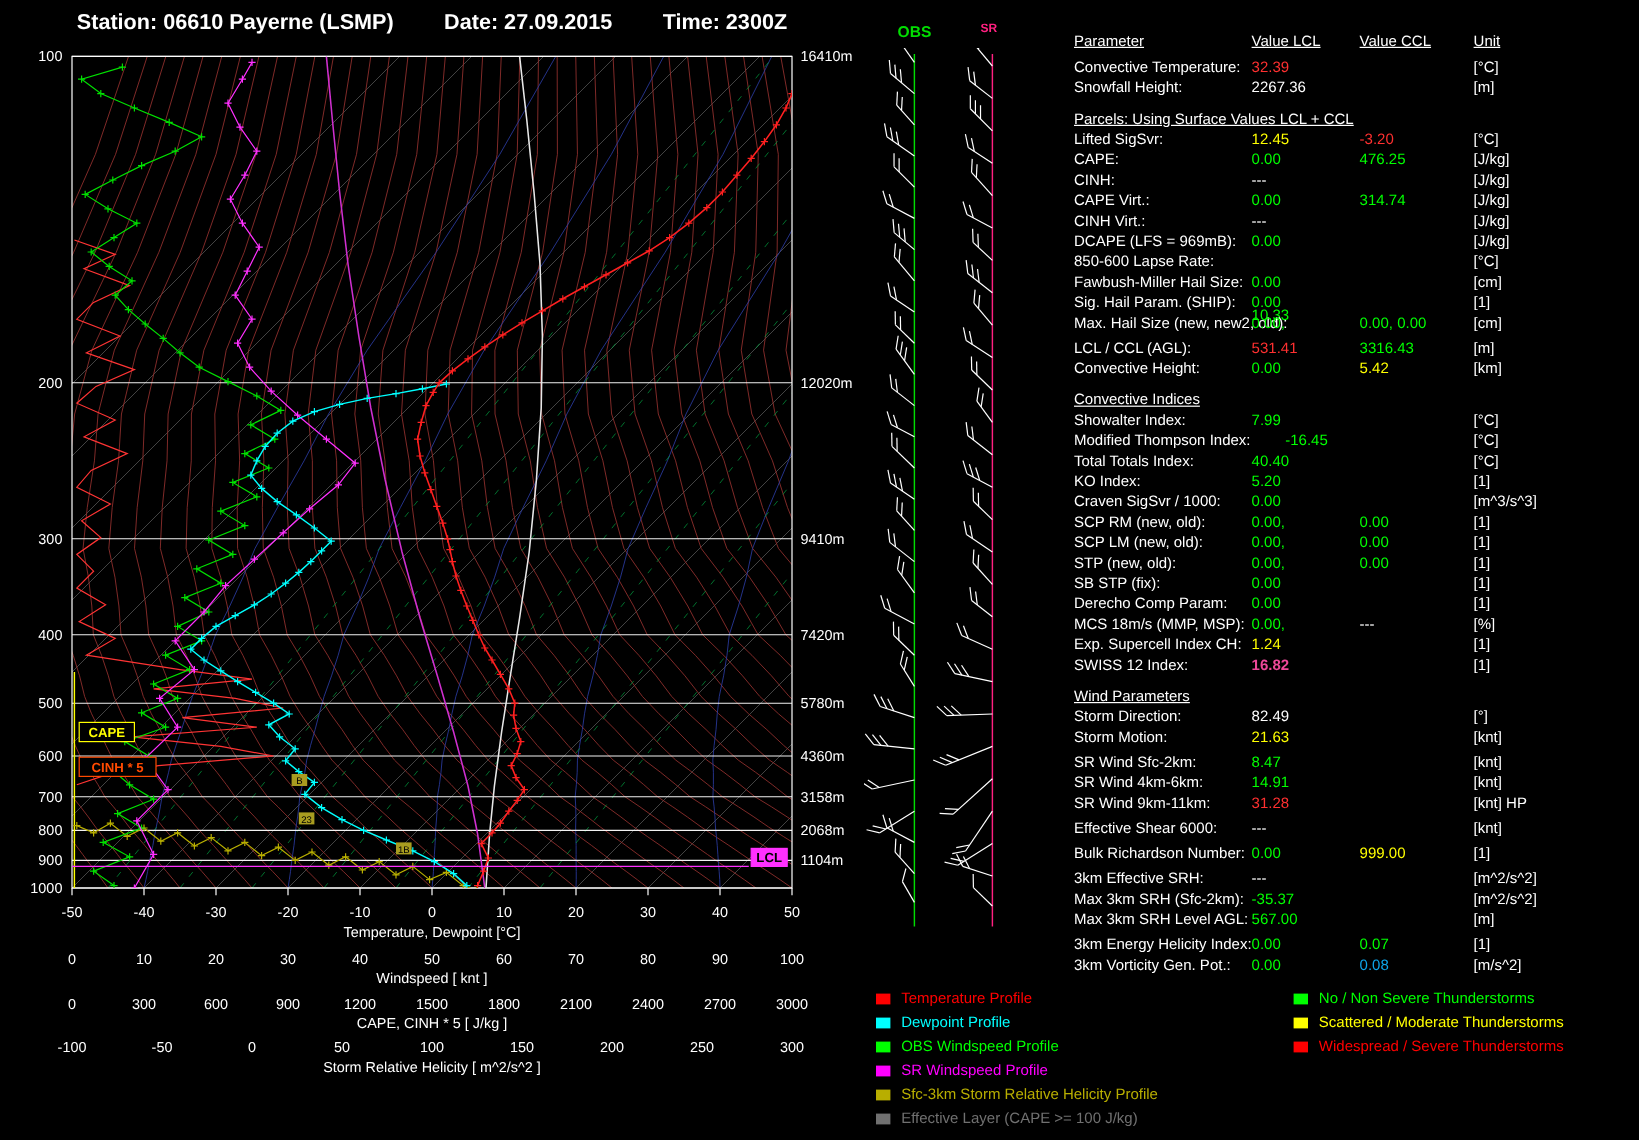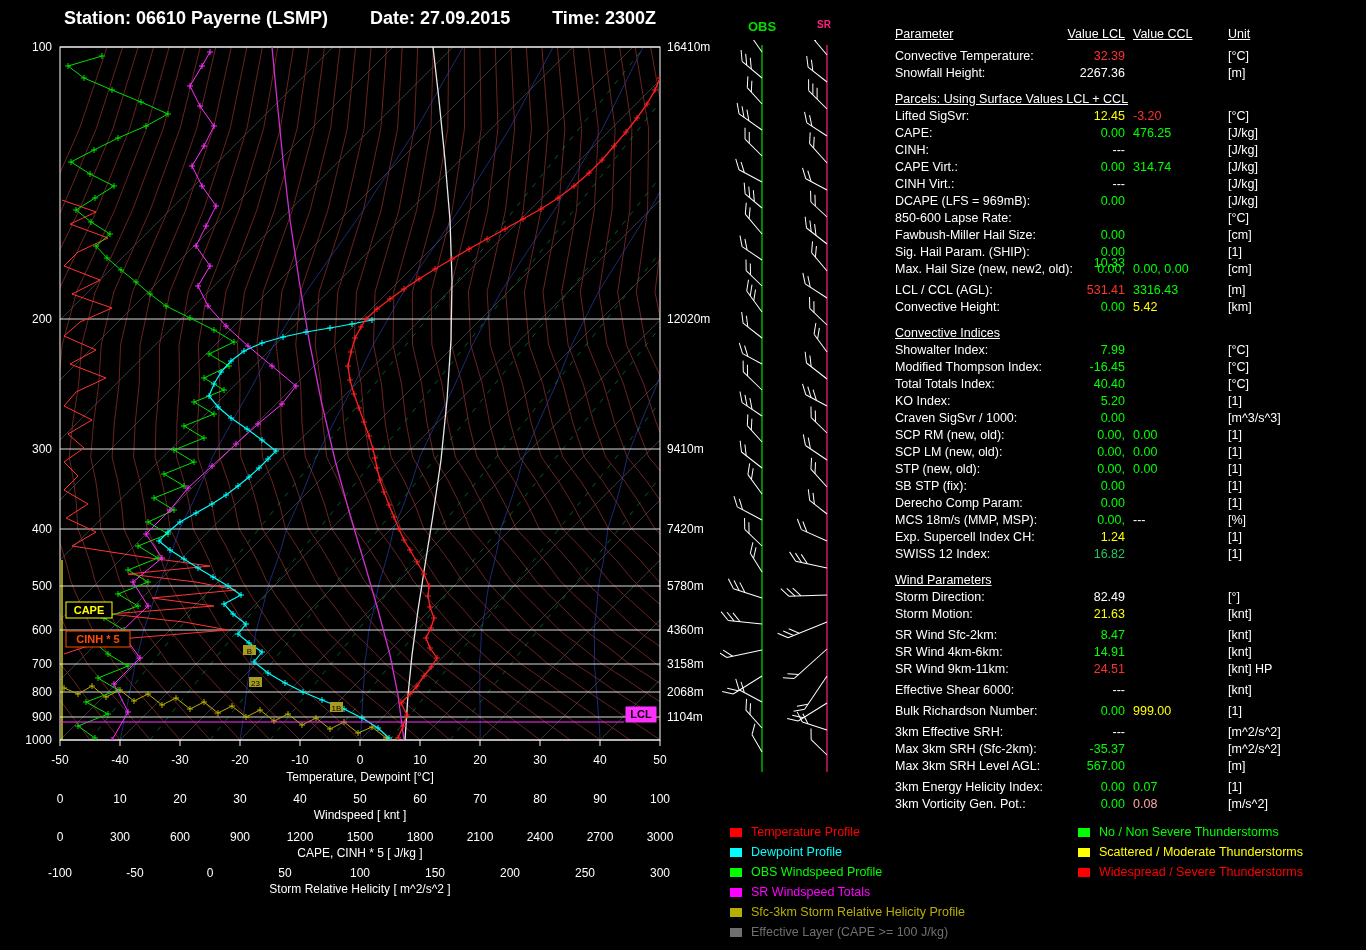--- a/index.html
+++ b/index.html
@@ -17,7 +17,7 @@
   #ptable{left:895px;top:26px;width:465px;font-size:12.5px}
   .trow{position:relative;height:17px;line-height:17px;white-space:nowrap}
   .trow .p{position:absolute;left:0;color:#fff}
-  .trow .lcl{position:absolute;left:130px;width:100px;text-align:right}
+  .trow .lcl{position:absolute;left:148px;width:100px;text-align:left}
   .trow .x{position:absolute;left:238px}
   .trow .ccl{position:absolute;left:238px;width:80px;text-align:left}
   .trow .u{position:absolute;left:333px;color:#fff}

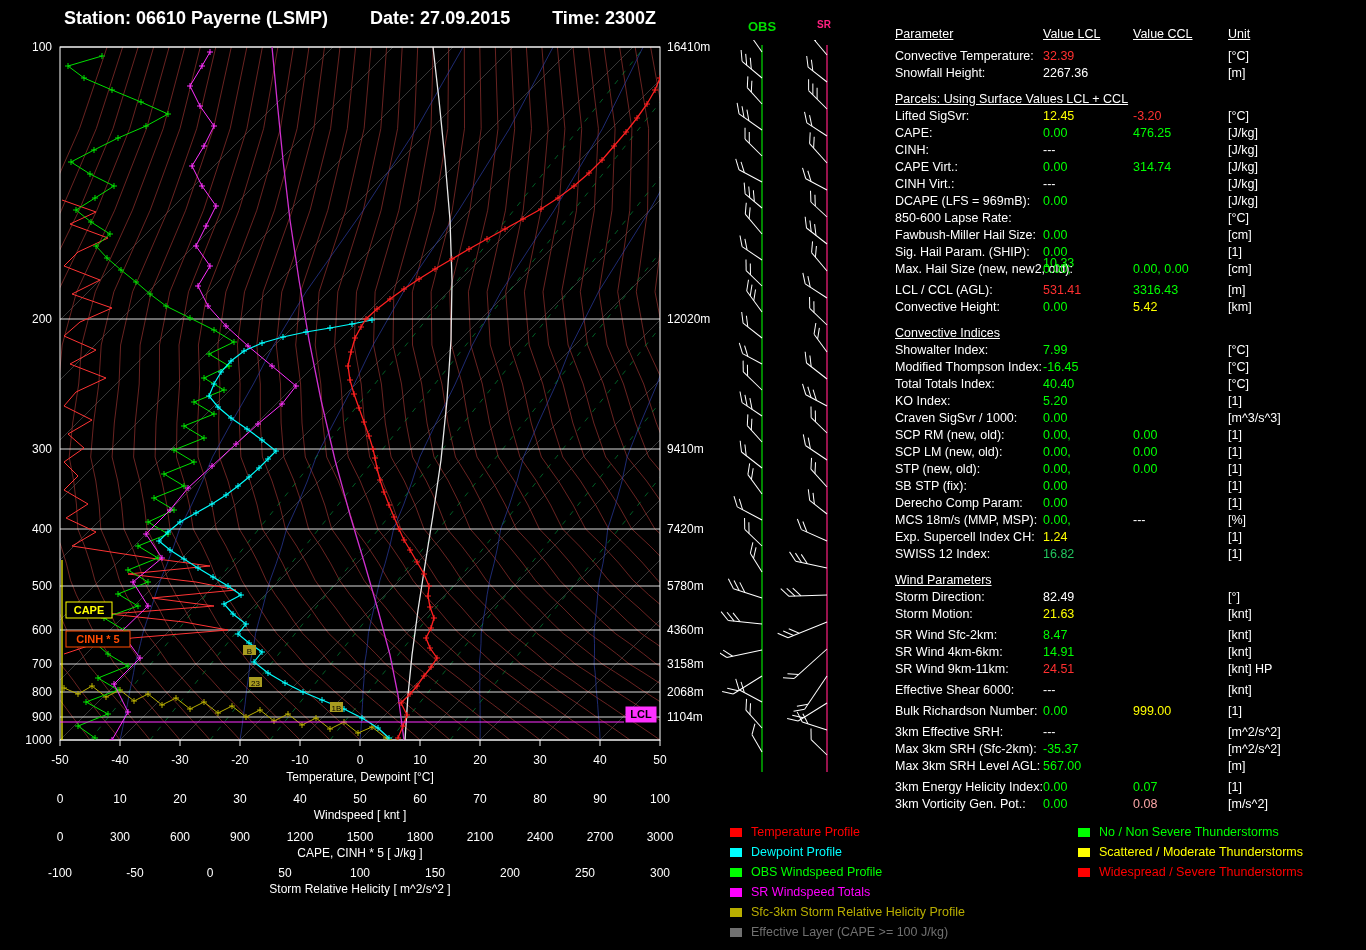--- a/index.html
+++ b/index.html
@@ -843,7 +843,7 @@
       </div>
       <div class="trow">
         <span class="p">Modified Thompson Index:</span>
-        <span class="lcl" style="color: rgb(0, 255, 0);">-16.45</span>
+        <span class="lcl" style="color: rgb(0, 255, 0); margin-left: 28px;">-16.45</span>
         <span class="u">[°C]</span>
       </div>
       <div class="trow">

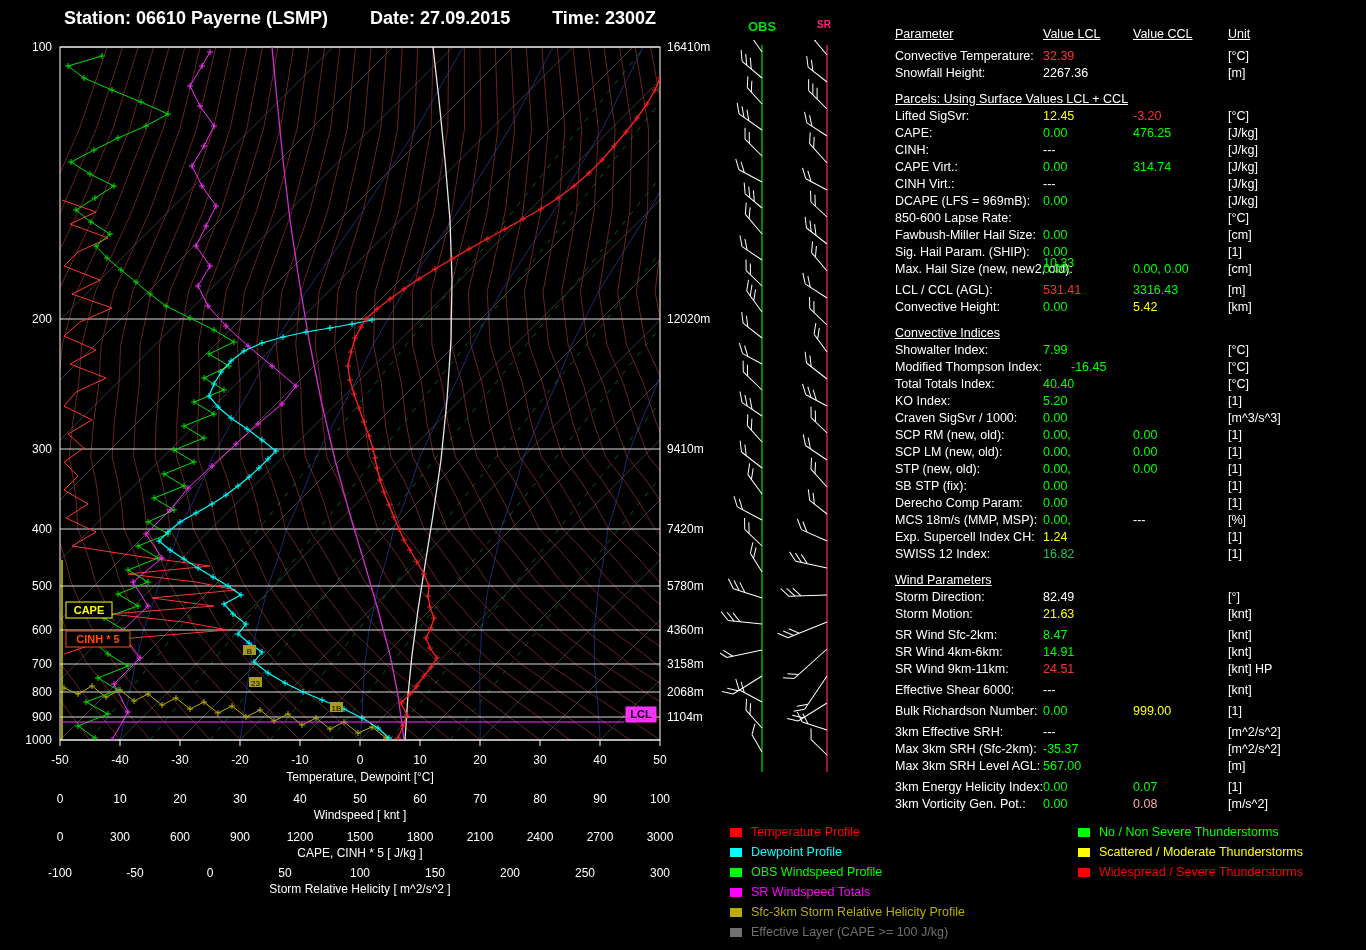--- a/index.html
+++ b/index.html
@@ -902,7 +902,7 @@
       </div>
       <div class="trow">
         <span class="p">SWISS 12 Index:</span>
-        <span class="lcl" style="color: #22c55e;">16.82</span>
+        <span class="lcl" style="color: #ec4899; font-weight: bold;">16.82</span>
         <span class="u">[1]</span>
       </div>
       <div class="trow section">

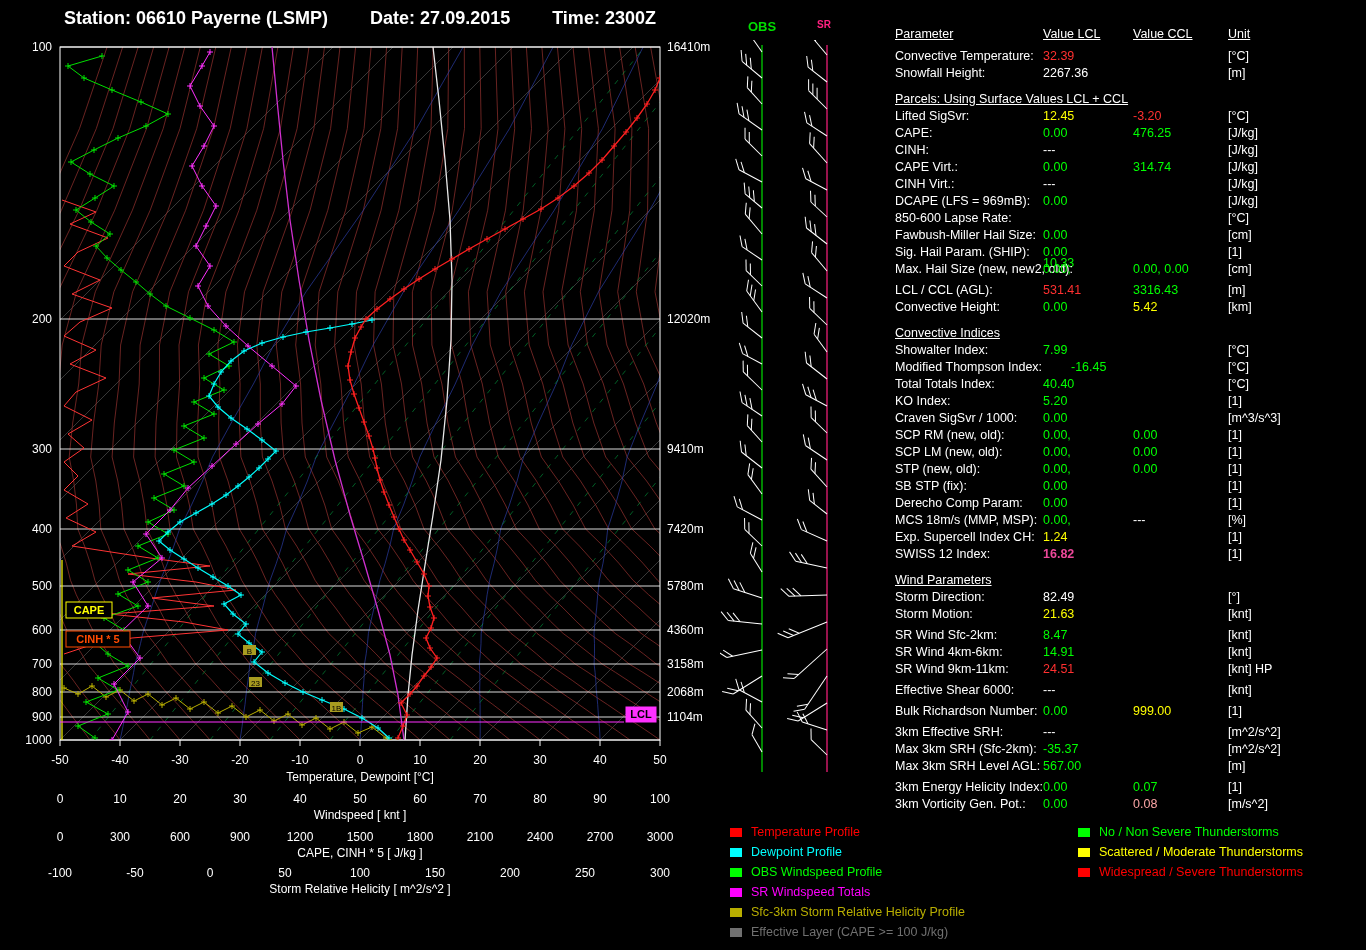--- a/index.html
+++ b/index.html
@@ -930,7 +930,7 @@
       </div>
       <div class="trow">
         <span class="p">SR Wind 9km-11km:</span>
-        <span class="lcl" style="color: rgb(255, 48, 48);">24.51</span>
+        <span class="lcl" style="color: rgb(255, 48, 48);">31.28</span>
         <span class="u">[knt] HP</span>
       </div>
       <div class="trow g4">

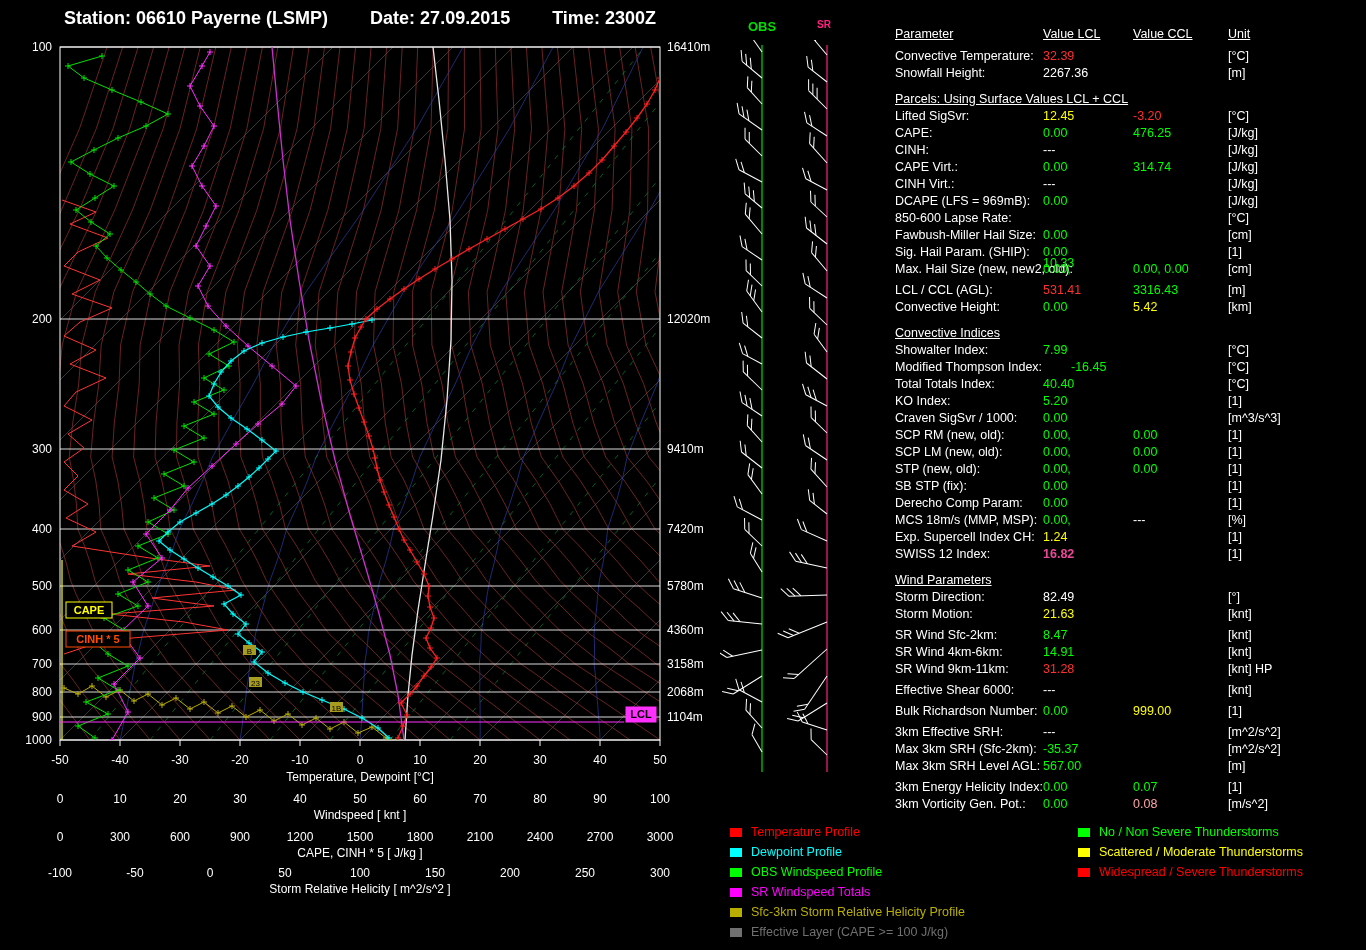--- a/index.html
+++ b/index.html
@@ -968,7 +968,7 @@
       <div class="trow">
         <span class="p">3km Vorticity Gen. Pot.:</span>
         <span class="lcl" style="color: rgb(0, 255, 0);">0.00</span>
-        <span class="ccl" style="color: #fca5a5;">0.08</span>
+        <span class="ccl" style="color: #0ea5e9;">0.08</span>
         <span class="u">[m/s^2]</span>
       </div>
     </div>

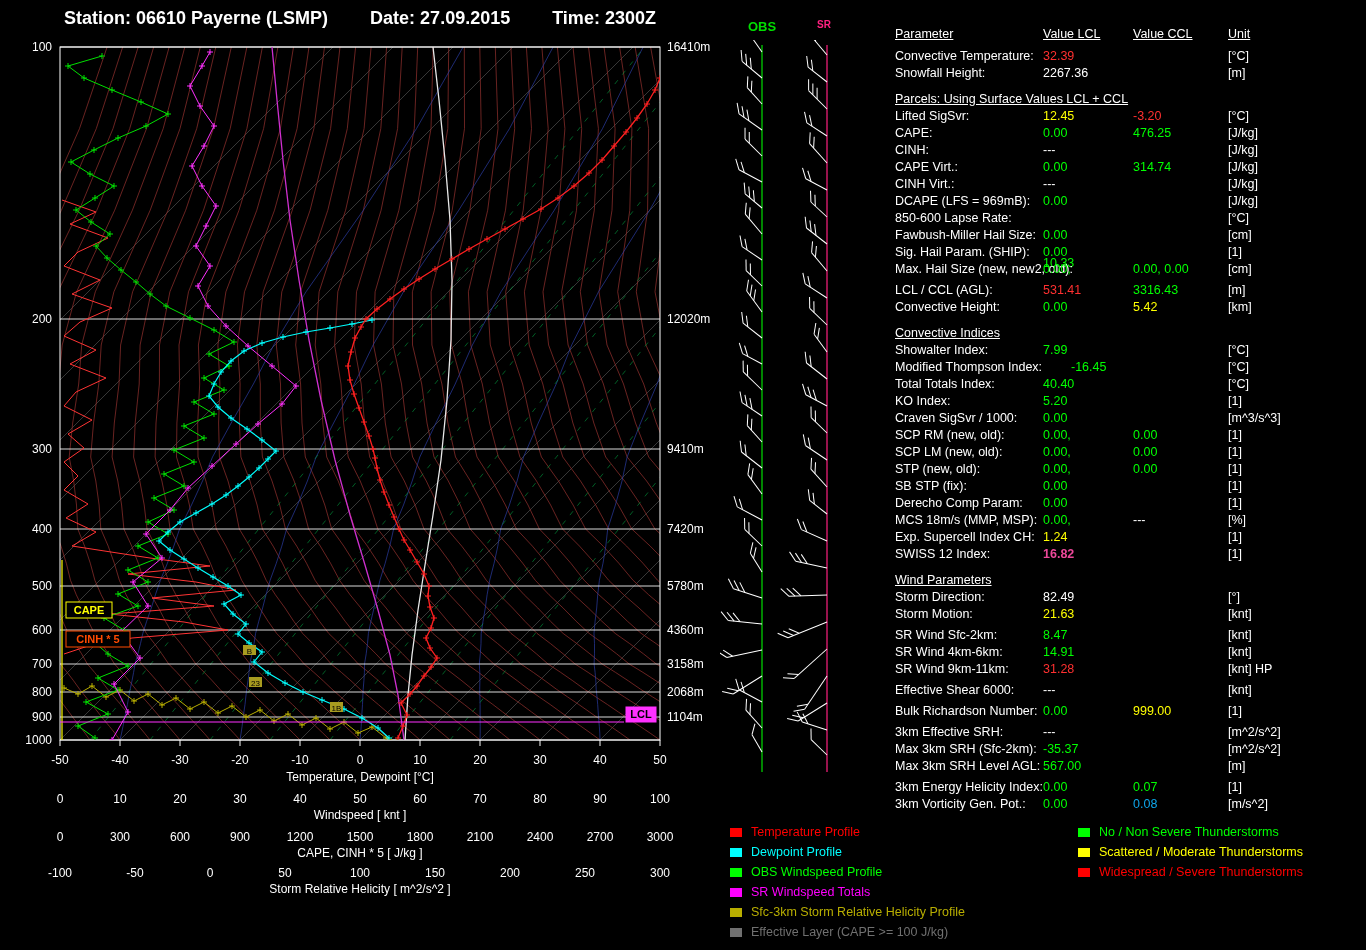--- a/index.html
+++ b/index.html
@@ -988,7 +988,7 @@
       </div>
       <div class="leg-item">
         <span class="leg-sq" style="background: rgb(255, 0, 255);"></span>
-        <span style="color: rgb(255, 0, 255);">SR Windspeed Totals</span>
+        <span style="color: rgb(255, 0, 255);">SR Windspeed Profile</span>
       </div>
       <div class="leg-item">
         <span class="leg-sq" style="background: rgb(184, 174, 0);"></span>

